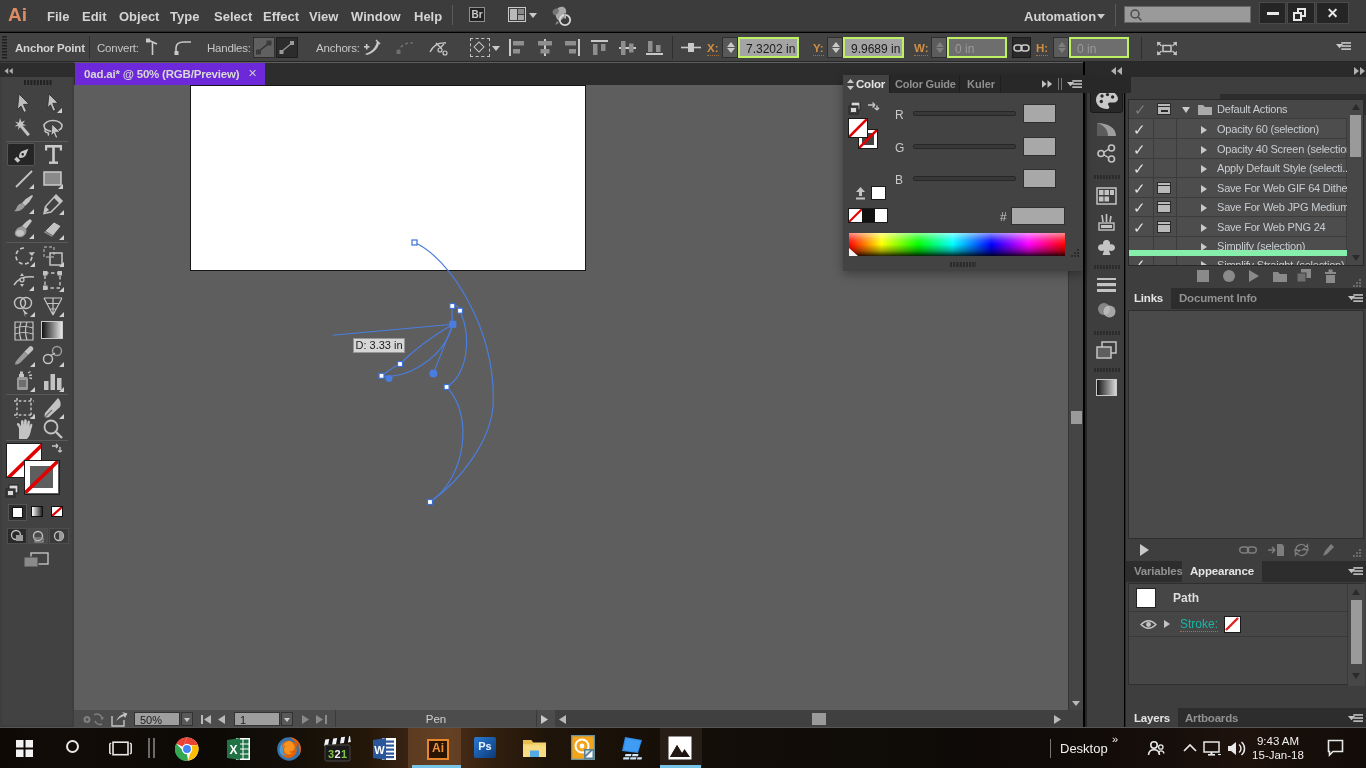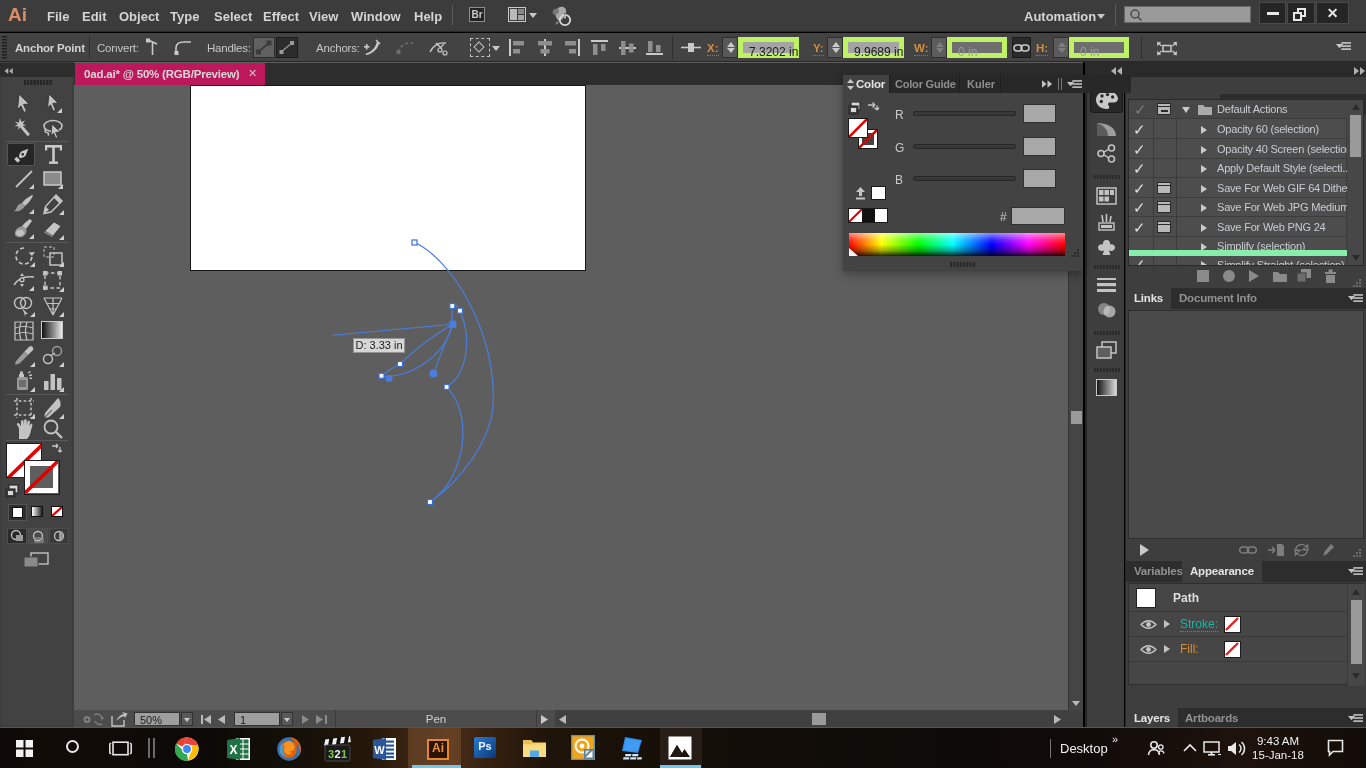--- a/index.html
+++ b/index.html
@@ -18,7 +18,7 @@
 #ctrlbar { left:0; top:33px; width:1366px; height:29px; background:#434343; border-bottom:1px solid #282828; }
 #ctrlbar .lbl { position:absolute; top:9px; font-size:11.5px; color:#c6c6c6; letter-spacing:-0.2px; }
 #ctrlbar .olbl { position:absolute; top:9px; font-size:11.5px; color:#cf8f44; border-bottom:1px dotted #a2743a; padding-bottom:1px; font-weight:bold; }
-.inpbox { position:absolute; top:4px; height:21px; background:#a4a4a4; border:5px solid #bef264; font-size:12px; color:#1c1c1c; padding:3px 0 0 6px; }
+.inpbox { position:absolute; top:4px; height:21px; background:#a4a4a4; border:2px solid #bef264; font-size:12px; color:#1c1c1c; padding:3px 0 0 6px; }
 .spin { position:absolute; top:4px; width:16px; height:21px; background:#585858; border:1px solid #2e2e2e; }
 .spin:before { content:""; position:absolute; left:4px; top:4px; border-left:4px solid transparent; border-right:4px solid transparent; border-bottom:5px solid #c9c9c9; }
 .spin:after { content:""; position:absolute; left:4px; bottom:4px; border-left:4px solid transparent; border-right:4px solid transparent; border-top:5px solid #c9c9c9; }

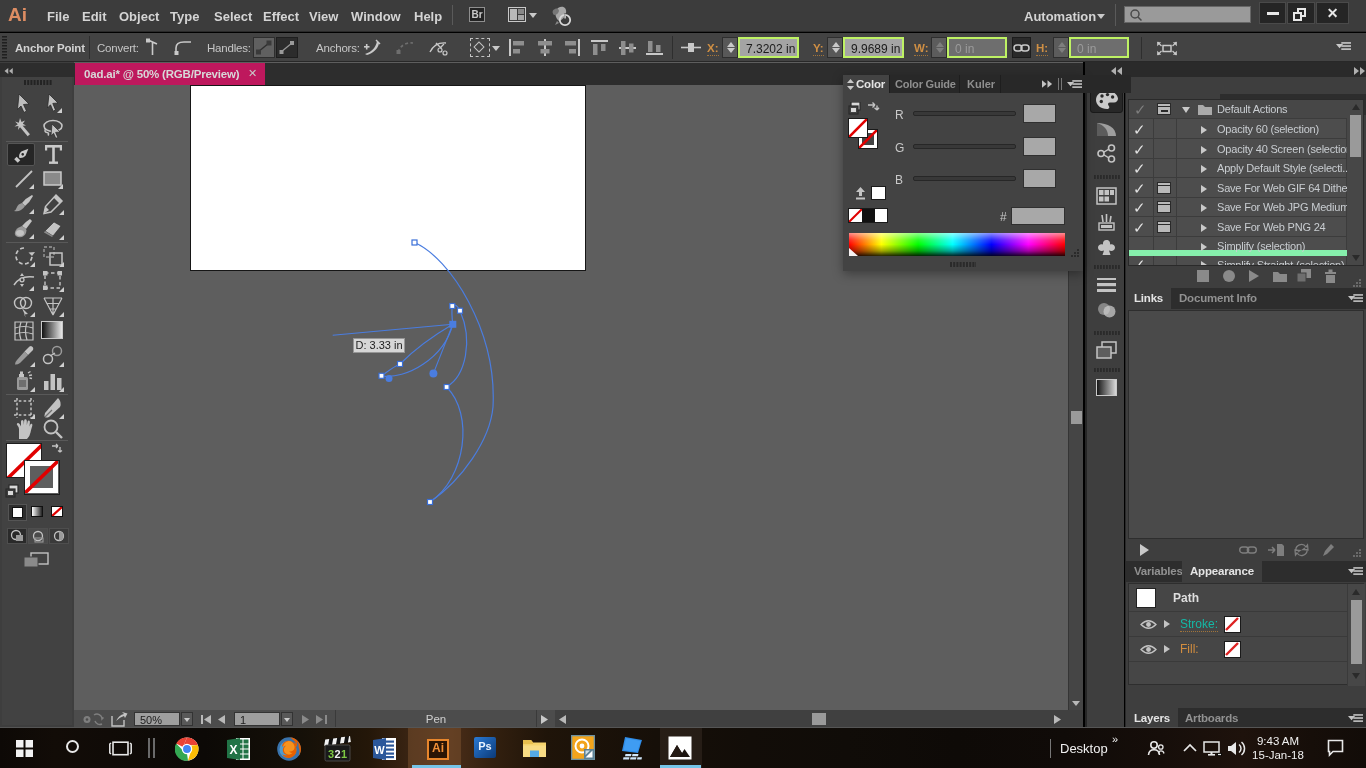--- a/index.html
+++ b/index.html
@@ -35,7 +35,7 @@
 
 #canvasarea { left:74px; top:62px; width:1009px; height:666px; background:#5e5e5e; }
 #tabbar { position:absolute; left:0; top:1px; width:1009px; height:22px; background:#2d2d2d; }
-#doctab { position:absolute; left:1px; top:0px; width:190px; height:22px; background:#be185d; color:#d8d8d8; font-size:11.5px; font-weight:bold; padding:5px 0 0 9px; white-space:nowrap; letter-spacing:-0.2px; }
+#doctab { position:absolute; left:1px; top:0px; width:190px; height:22px; background:#6d28d9; color:#d8d8d8; font-size:11.5px; font-weight:bold; padding:5px 0 0 9px; white-space:nowrap; letter-spacing:-0.2px; }
 #statusbar { position:absolute; left:0px; top:648px; width:481px; height:18px; background:#4c4c4c; font-size:12px; color:#cccccc; }
 #hscroll { position:absolute; left:481px; top:648px; width:528px; height:18px; background:#404040; }
 #vscroll { position:absolute; left:994px; top:23px; width:15px; height:625px; background:#454545; border-left:1px solid #353535; }

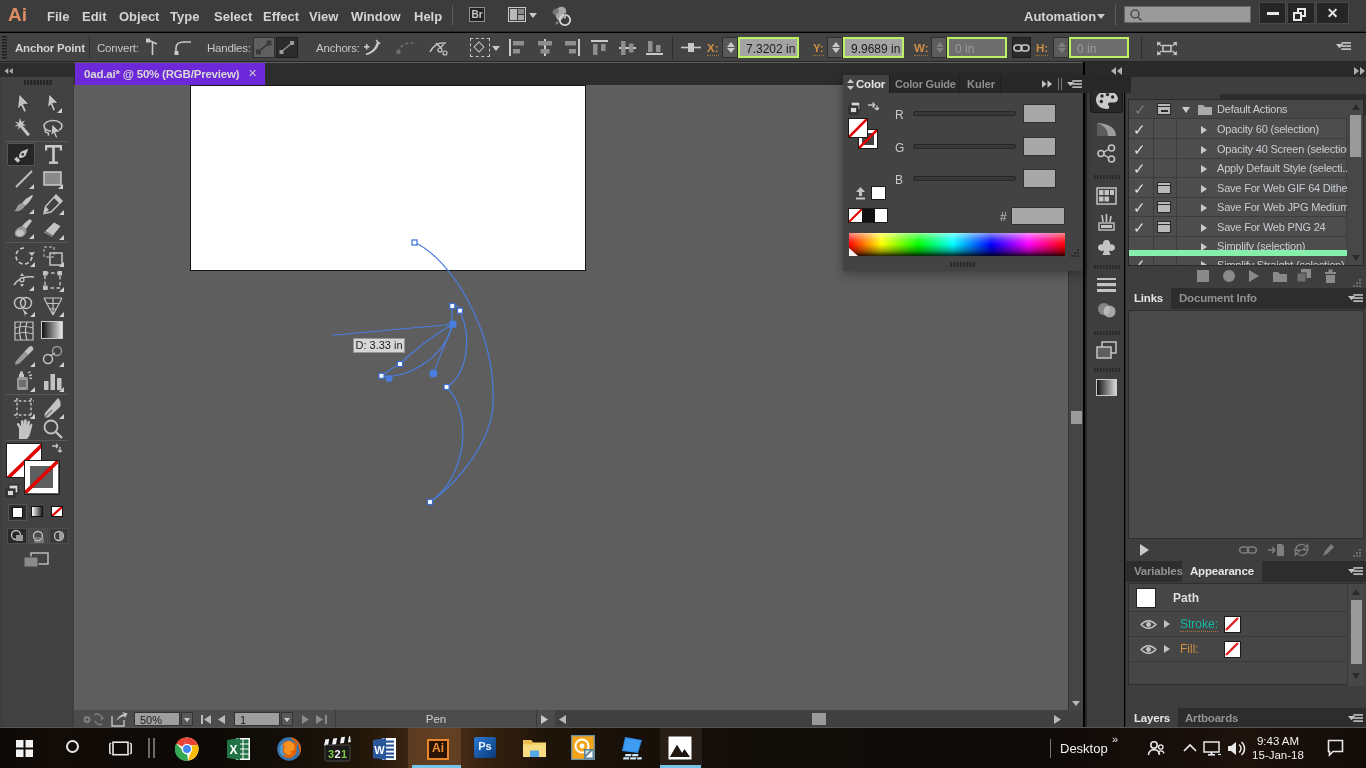--- a/index.html
+++ b/index.html
@@ -902,19 +902,6 @@
           </div>
         <div class="abs" style="left:42px; top:0px; width:1px; height:24px;"></div>
       </div>
-      <div class="abs" style="left:0; top:54px; width:218px; height:24px; border-bottom:1px solid #3a3a3a;">
-        <svg class="abs" style="left:11px; top:6px;" width="17" height="11" viewBox="0 0 17 11">
-            <path d="M1 5.5 Q8.5 -2 16 5.5 Q8.5 13 1 5.5 Z" fill="none" stroke="#c3c3c3" stroke-width="1.3"></path>
-            <circle cx="8.5" cy="5.5" r="2.4" fill="#c3c3c3"></circle>
-          </svg>
-        <div class="abs" style="left:35px; top:7px; width:0; height:0; border-top:4.5px solid transparent; border-bottom:4.5px solid transparent; border-left:6px solid #c3c3c3;"></div>
-        <div class="abs" style="left:51px; top:4px; color:#d28d3f;">Fill:</div>
-        <div class="abs" style="left:95px; top:3px; width:17px; height:17px; background:#fff; border:1.5px solid #1a1a1a;">
-            <svg width="14" height="14">
-              <line x1="1" y1="13" x2="13" y2="1" stroke="#d22" stroke-width="2.4"></line>
-            </svg>
-          </div>
-      </div>
       <div class="abs" style="left:219px; top:0; width:17px; height:102px; background:#474747;">
         <div class="abs" style="left:4px; top:5px; width:0; height:0; border-left:4.5px solid transparent; border-right:4.5px solid transparent; border-bottom:6px solid #2a2a2a;"></div>
         <div class="abs" style="left:3px; top:16px; width:11px; height:64px; background:#9a9a9a;"></div>

